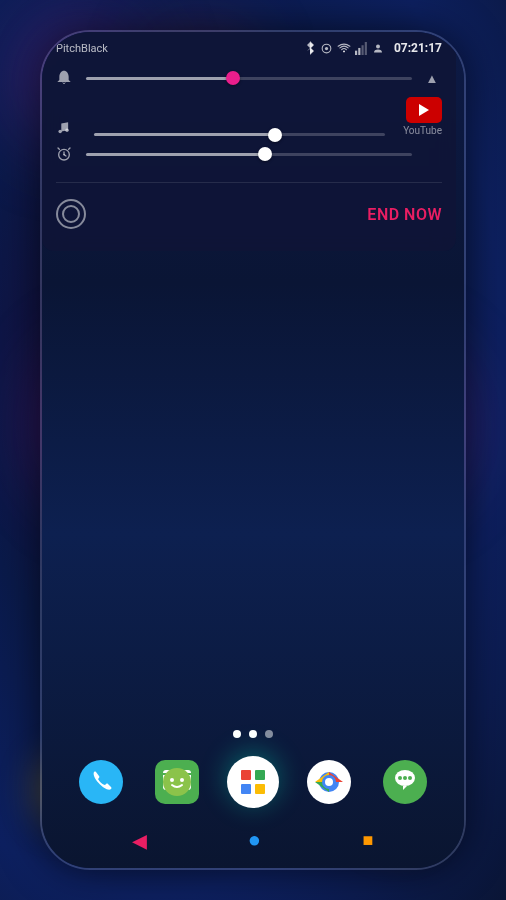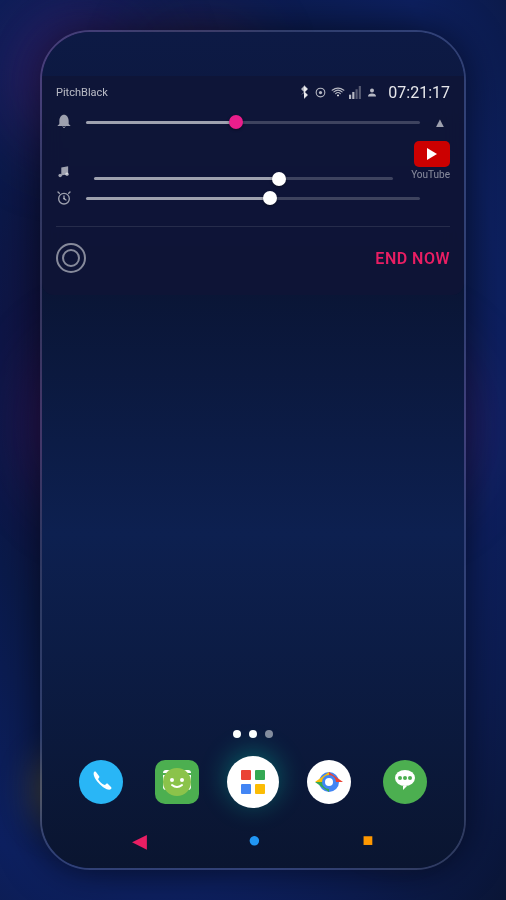--- a/index.html
+++ b/index.html
@@ -54,13 +54,12 @@
       position: absolute;
       top: 0;
       left: 0;
-      right: 0;
+      right: 8px;
       background: rgba(15, 20, 55, 0.88);
       border-radius: 0 0 12px 12px;
       padding-bottom: 16px;
       backdrop-filter: blur(10px);
       z-index: 20;
-      margin-top: 44px;
     }
 
     .panel-status-bar {

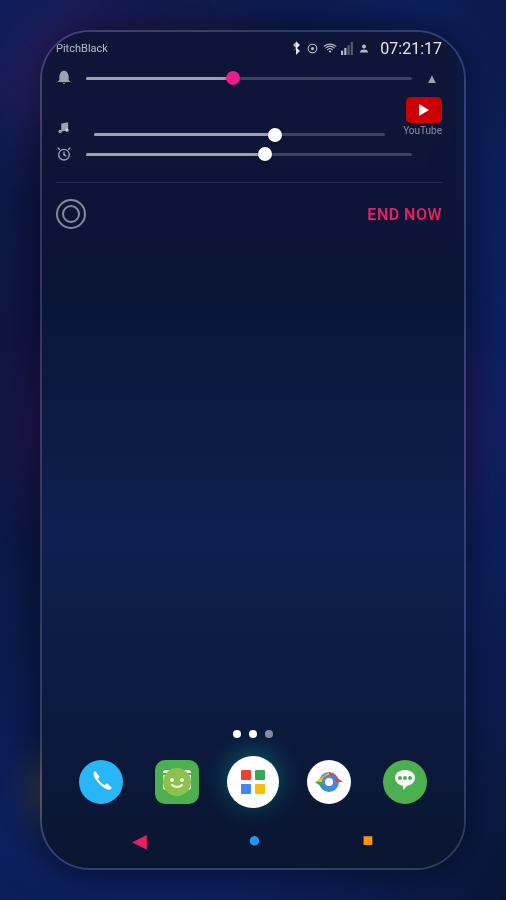--- a/index.html
+++ b/index.html
@@ -83,9 +83,9 @@
     }
 
     .status-time {
-      font-size: 16px;
+      font-size: 12px;
       color: rgba(255,255,255,0.9);
-      font-weight: 400;
+      font-weight: 700;
       margin-left: 6px;
     }
 

